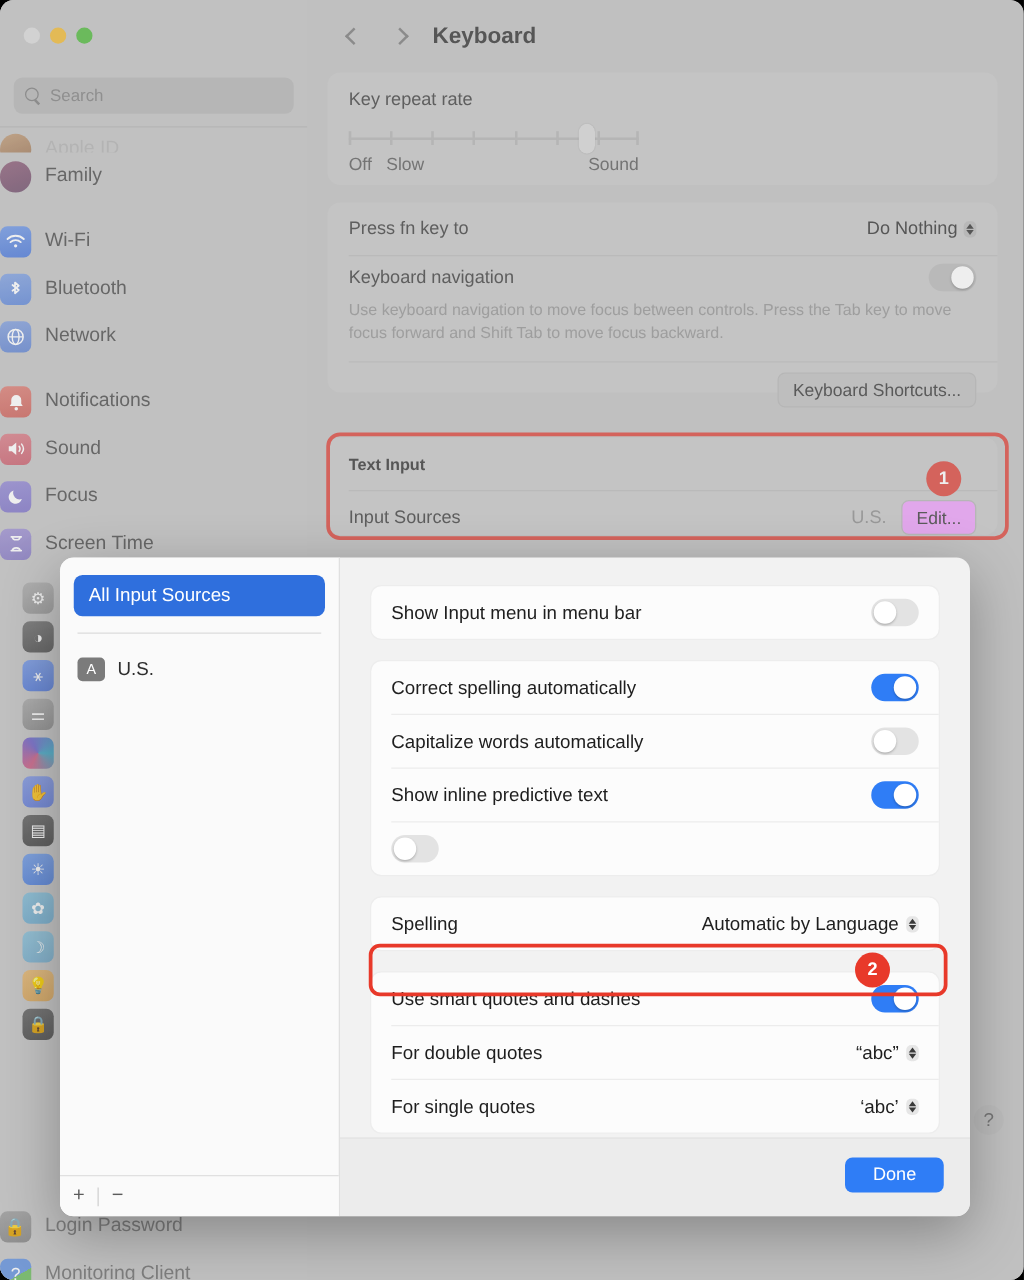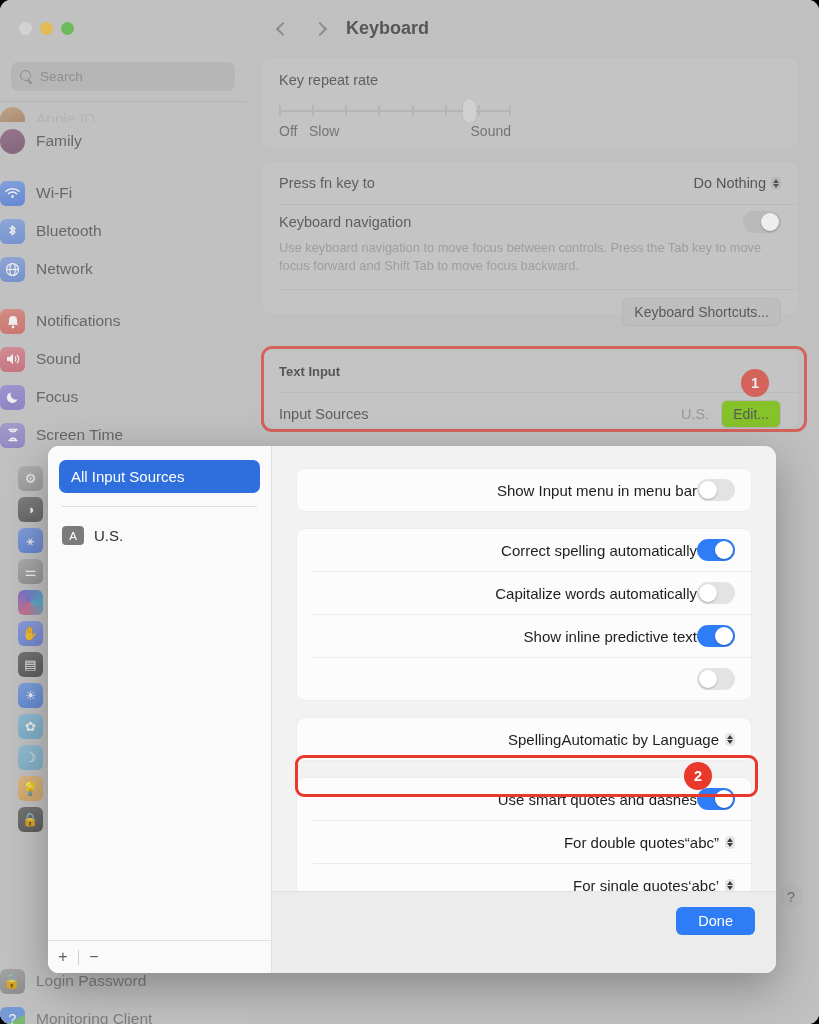--- a/index.html
+++ b/index.html
@@ -422,7 +422,7 @@
           <span>Input Sources</span>
           <span style="display:flex; align-items:center; gap:12px;">
             <span class="muted">U.S.</span>
-            <span class="btn-sec" style="background:#84cc16">Edit...</span>
+            <span class="btn-sec" style="background:#f0abfc">Edit...</span>
           </span>
         </div>
       </div>

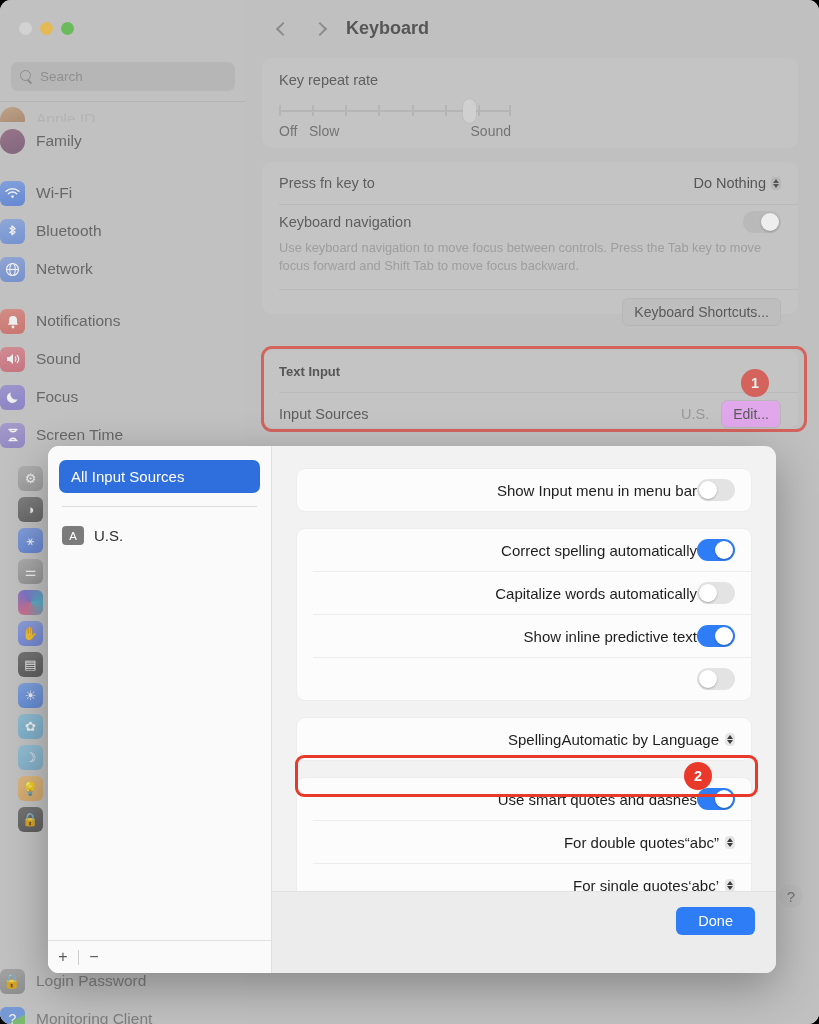--- a/index.html
+++ b/index.html
@@ -200,7 +200,7 @@
   #sheet-body { position:absolute; left:0; right:0; top:0; bottom:63px; padding:22px 24px 0 24px;
                 overflow:hidden; }
   .mcard { background:#fcfcfc; border:1px solid #ededed; border-radius:9px; margin-bottom:16px; }
-  .mrow { display:flex; align-items:center; justify-content:flex-end;
+  .mrow { display:flex; align-items:center; justify-content:space-between;
           padding: 0 16px; height:42px; font-size:15px; color:#1e1e1e; }
   .msep { height:1px; background:#ececec; margin-left:16px; }
   .mval { display:flex; align-items:center; gap:6px; font-size:15px; color:#1e1e1e; }

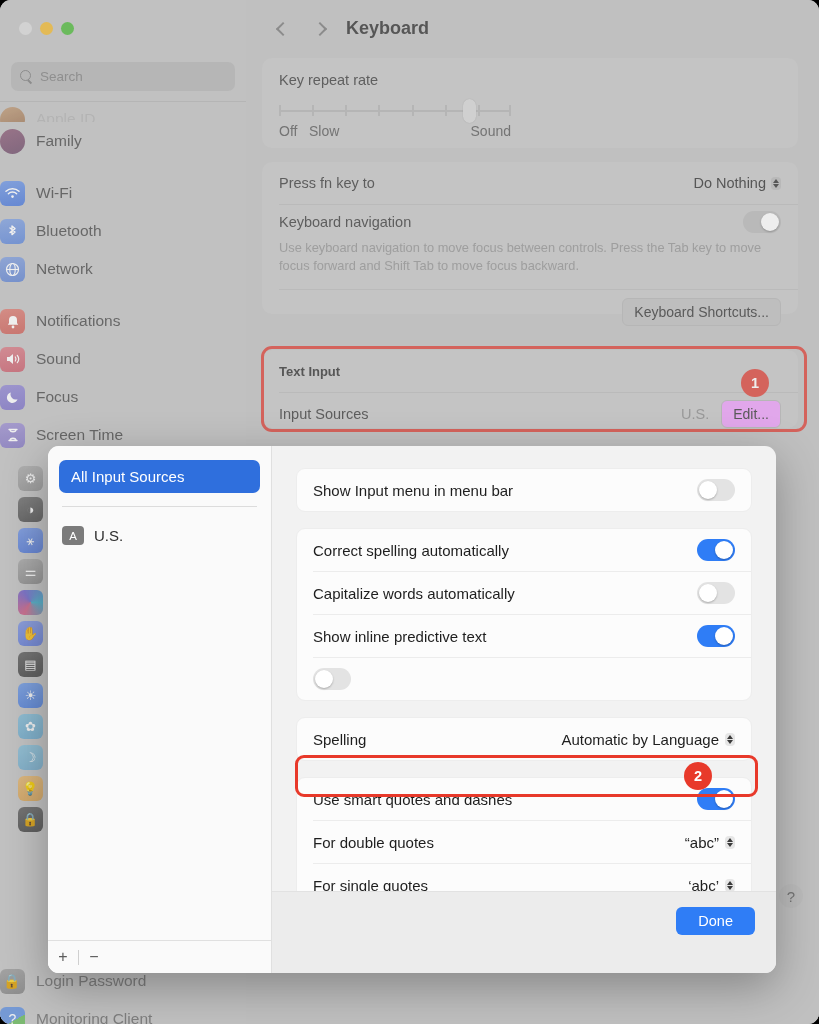--- a/index.html
+++ b/index.html
@@ -209,7 +209,7 @@
   .updown.light i.d { border-top-color:#3a3a3a; }
 
   #sheet-footer {
-    position:absolute; left:224px; right:0; bottom:0; height:82px; background:#ececec;
+    position:absolute; left:224px; right:0; bottom:0; height:63px; background:#ececec;
     border-top:1px solid #e2e2e2;
   }
   #done-btn {

